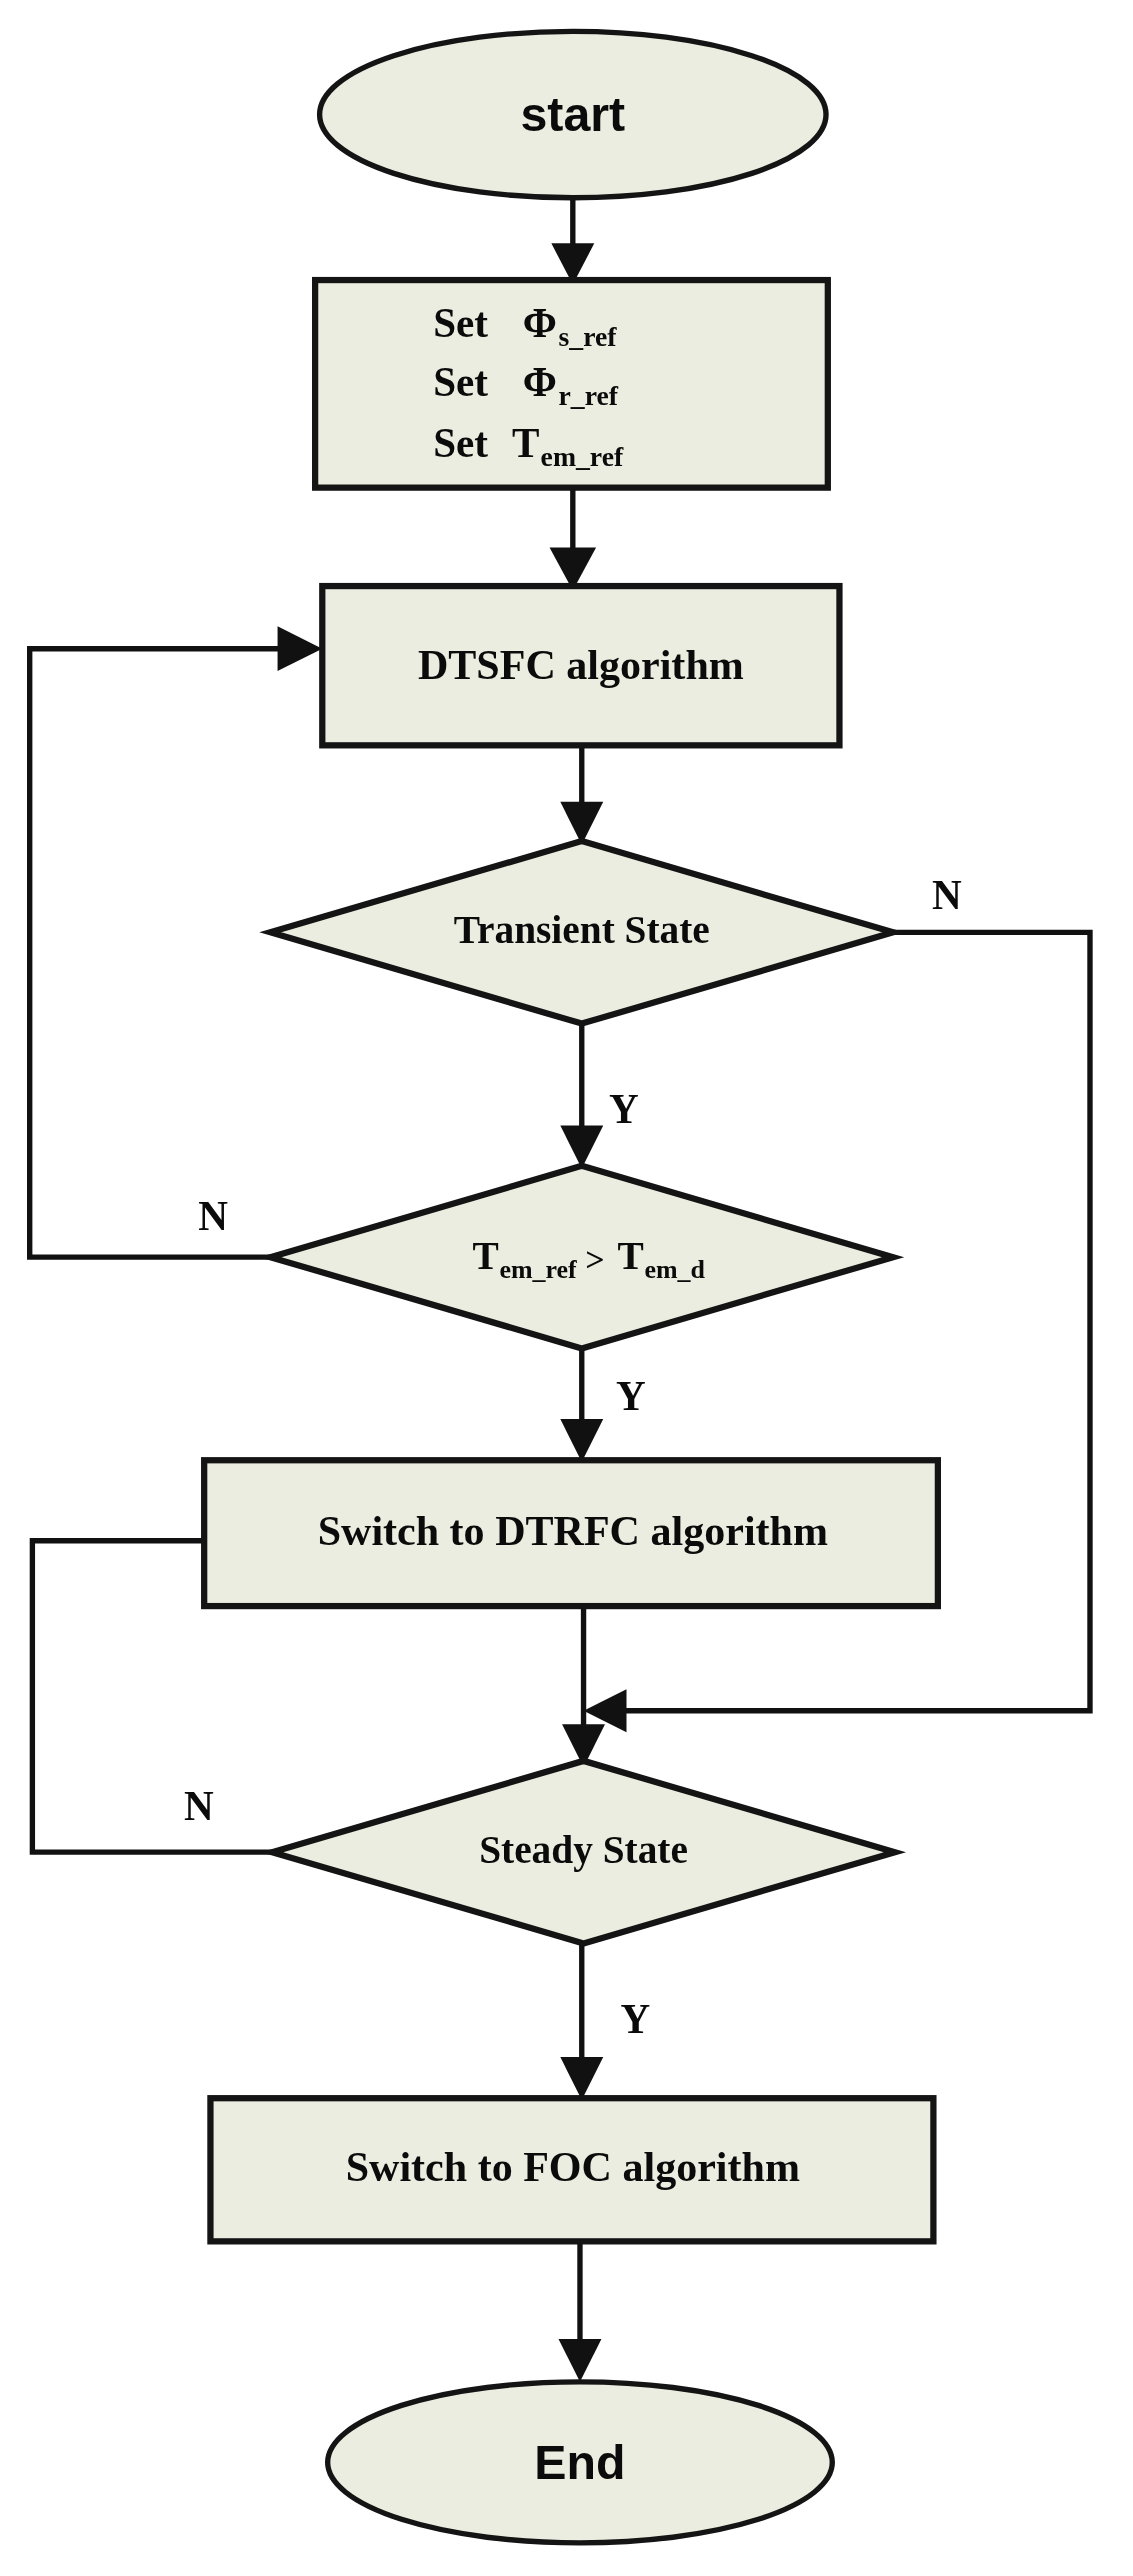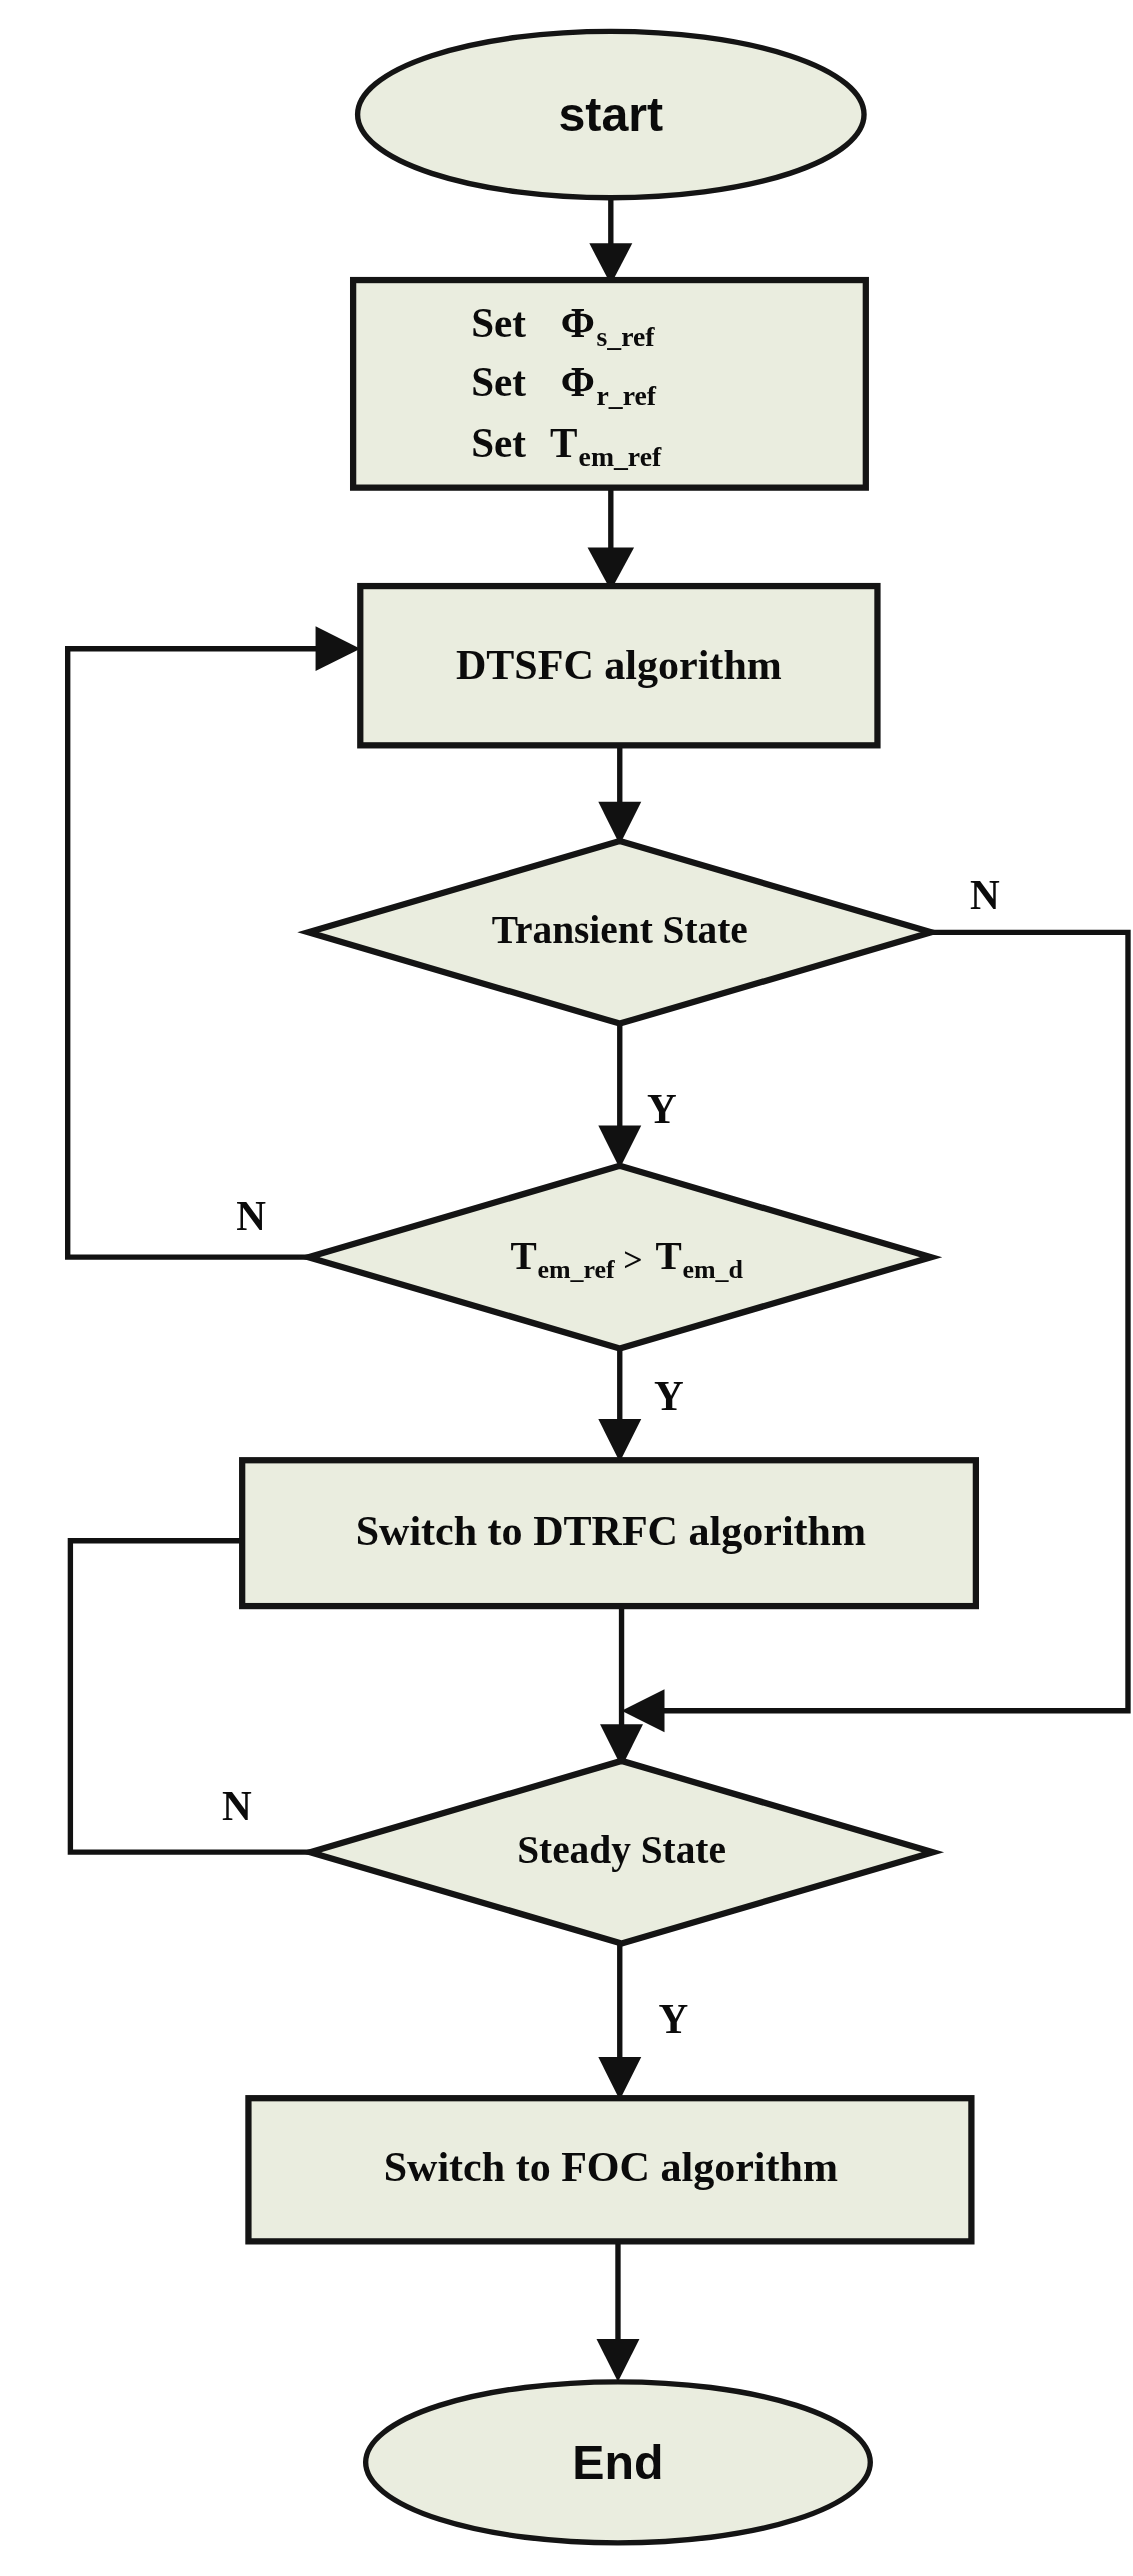--- a/index.html
+++ b/index.html
@@ -19,7 +19,6 @@
     width: 1072px;
     height: 2576px;
     background: #ffffff;
-    padding-left: 38px;
   }
   svg#flow-svg {
     display: block;

